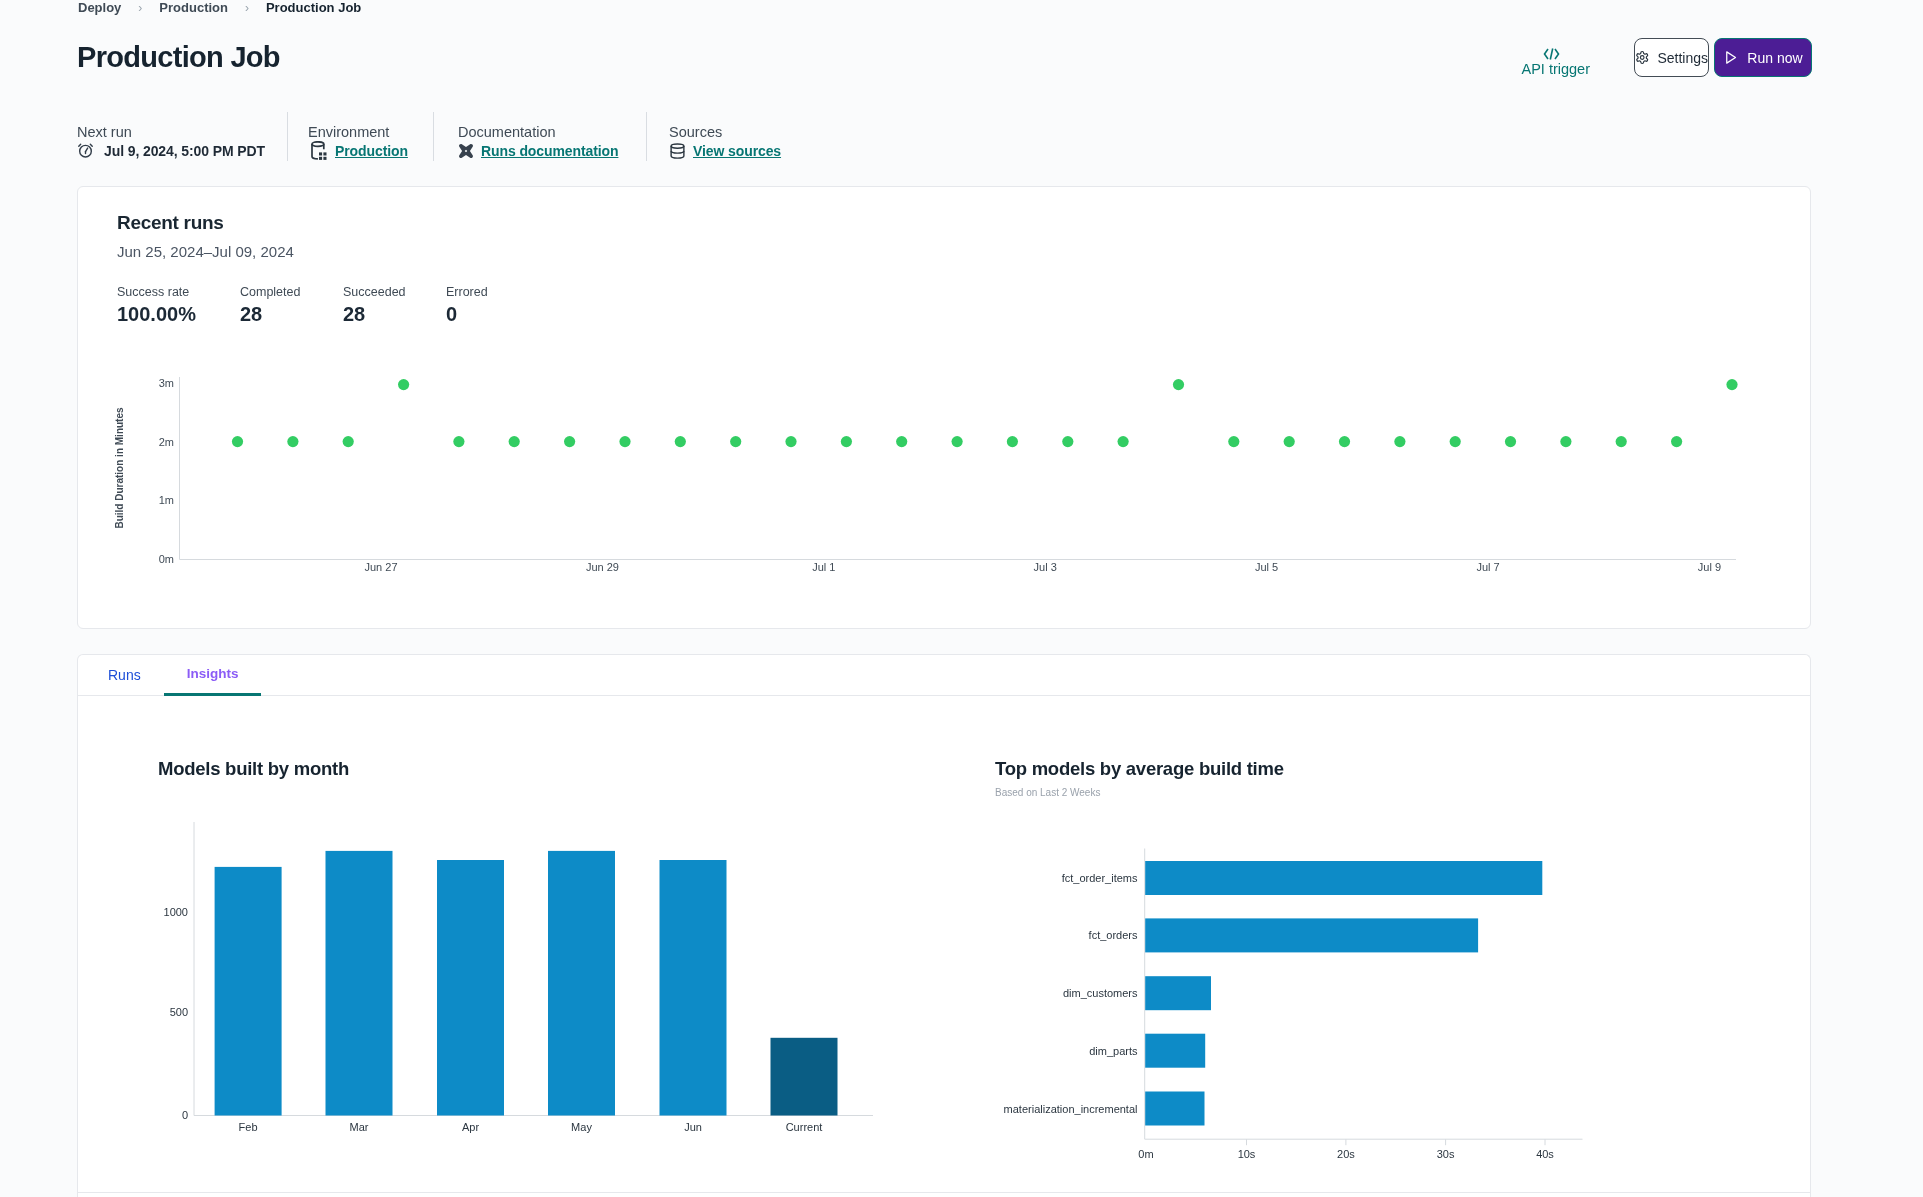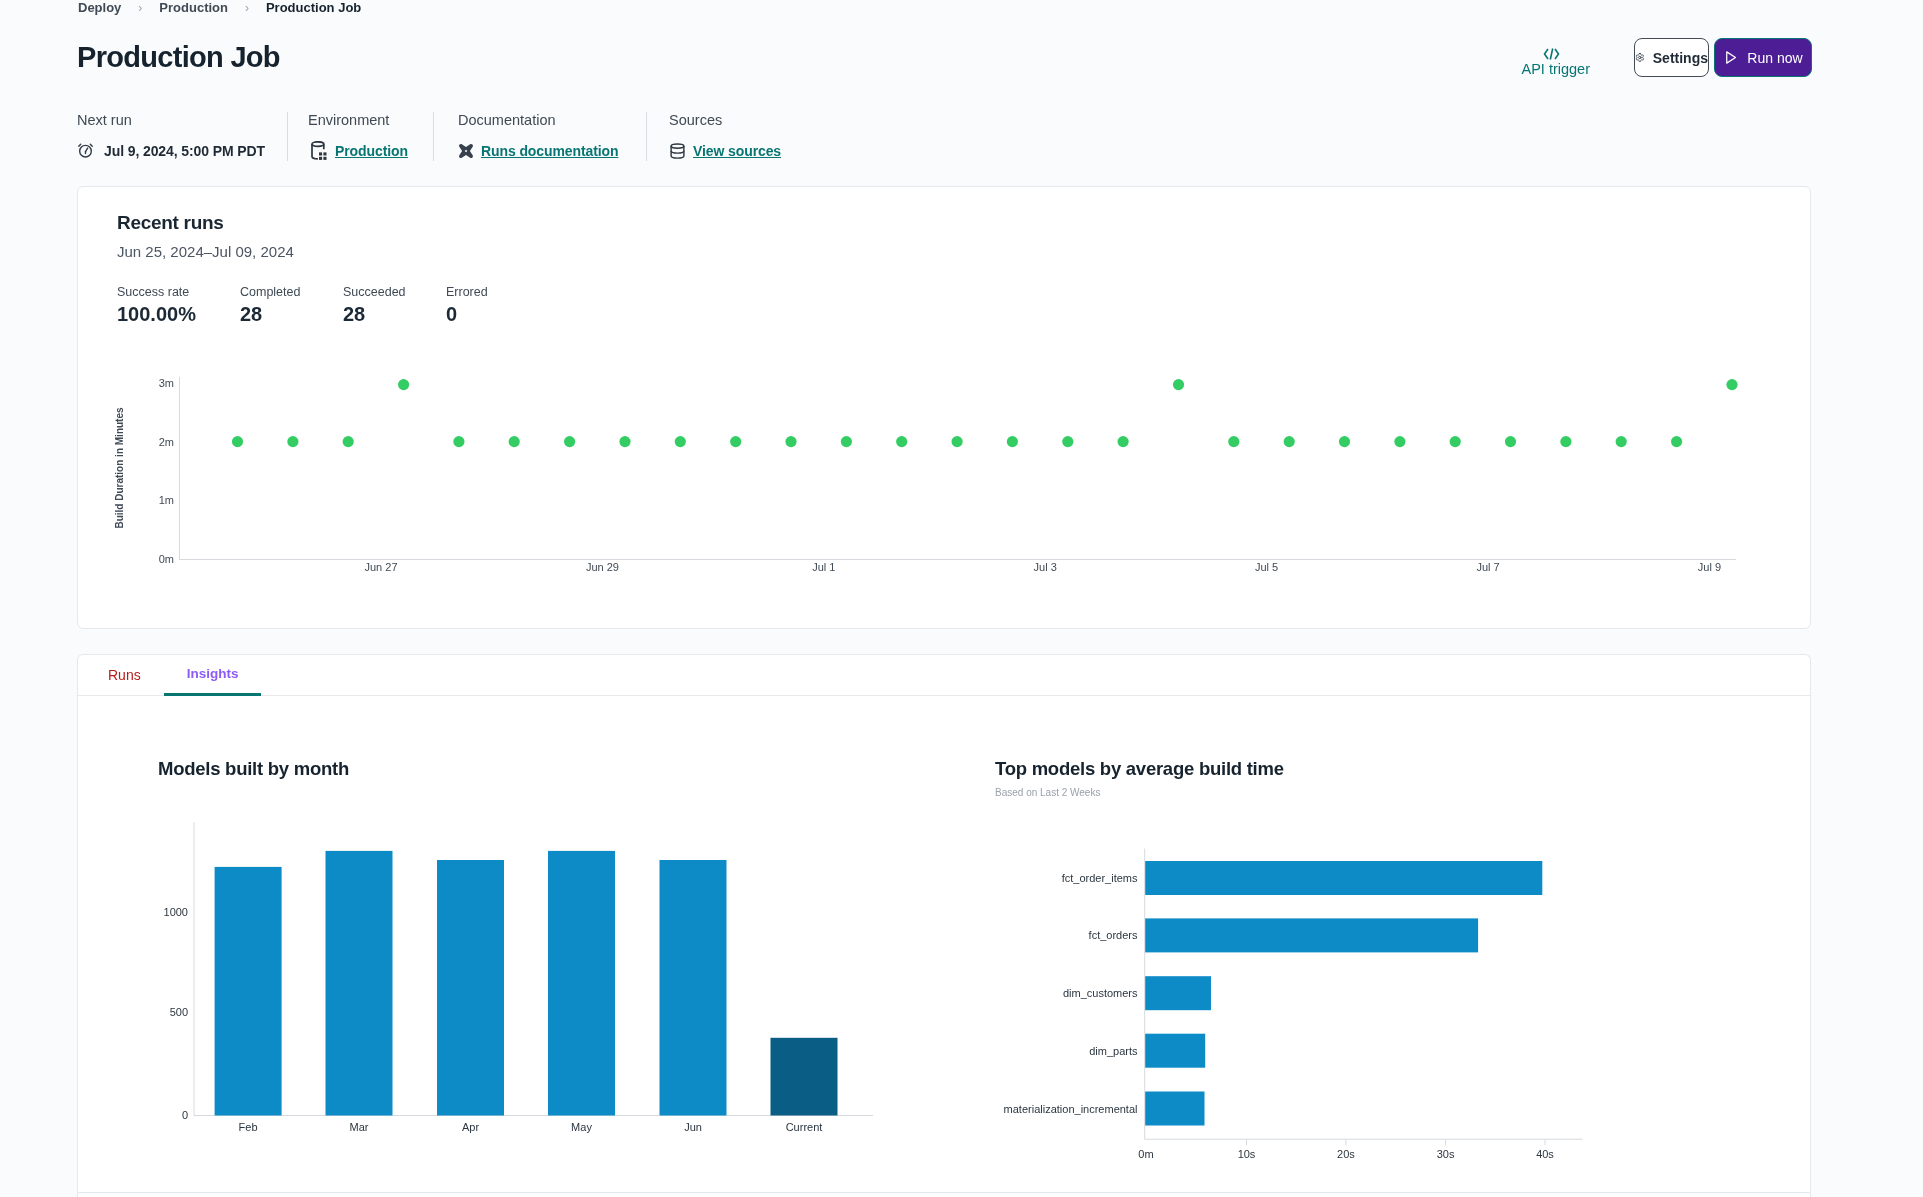--- a/index.html
+++ b/index.html
@@ -48,7 +48,7 @@
     </svg>
     <span style="color:#077673; font-size:14.5px; font-weight:400;">API trigger</span>
   </div>
-  <div class="btn light abs" style="left:1634px; top:38px; width:75px;font-weight:bold;">
+  <div class="btn light abs" style="left:1634px; top:38px; width:75px;">
       <svg width="17" height="17" viewBox="0 0 24 24" fill="none" stroke="#2b3640" stroke-width="2" stroke-linecap="round" stroke-linejoin="round" style="margin-right:8px;">
         <path d="M12.22 2h-.44a2 2 0 0 0-2 2v.18a2 2 0 0 1-1 1.73l-.43.25a2 2 0 0 1-2 0l-.15-.08a2 2 0 0 0-2.73.73l-.22.38a2 2 0 0 0 .73 2.73l.15.1a2 2 0 0 1 1 1.72v.51a2 2 0 0 1-1 1.74l-.15.09a2 2 0 0 0-.73 2.73l.22.38a2 2 0 0 0 2.73.73l.15-.08a2 2 0 0 1 2 0l.43.25a2 2 0 0 1 1 1.73V20a2 2 0 0 0 2 2h.44a2 2 0 0 0 2-2v-.18a2 2 0 0 1 1-1.73l.43-.25a2 2 0 0 1 2 0l.15.08a2 2 0 0 0 2.73-.73l.22-.39a2 2 0 0 0-.73-2.73l-.15-.08a2 2 0 0 1-1-1.74v-.5a2 2 0 0 1 1-1.74l.15-.09a2 2 0 0 0 .73-2.73l-.22-.38a2 2 0 0 0-2.73-.73l-.15.08a2 2 0 0 1-2 0l-.43-.25a2 2 0 0 1-1-1.73V4a2 2 0 0 0-2-2z"></path>
         <circle cx="12" cy="12" r="3"></circle>

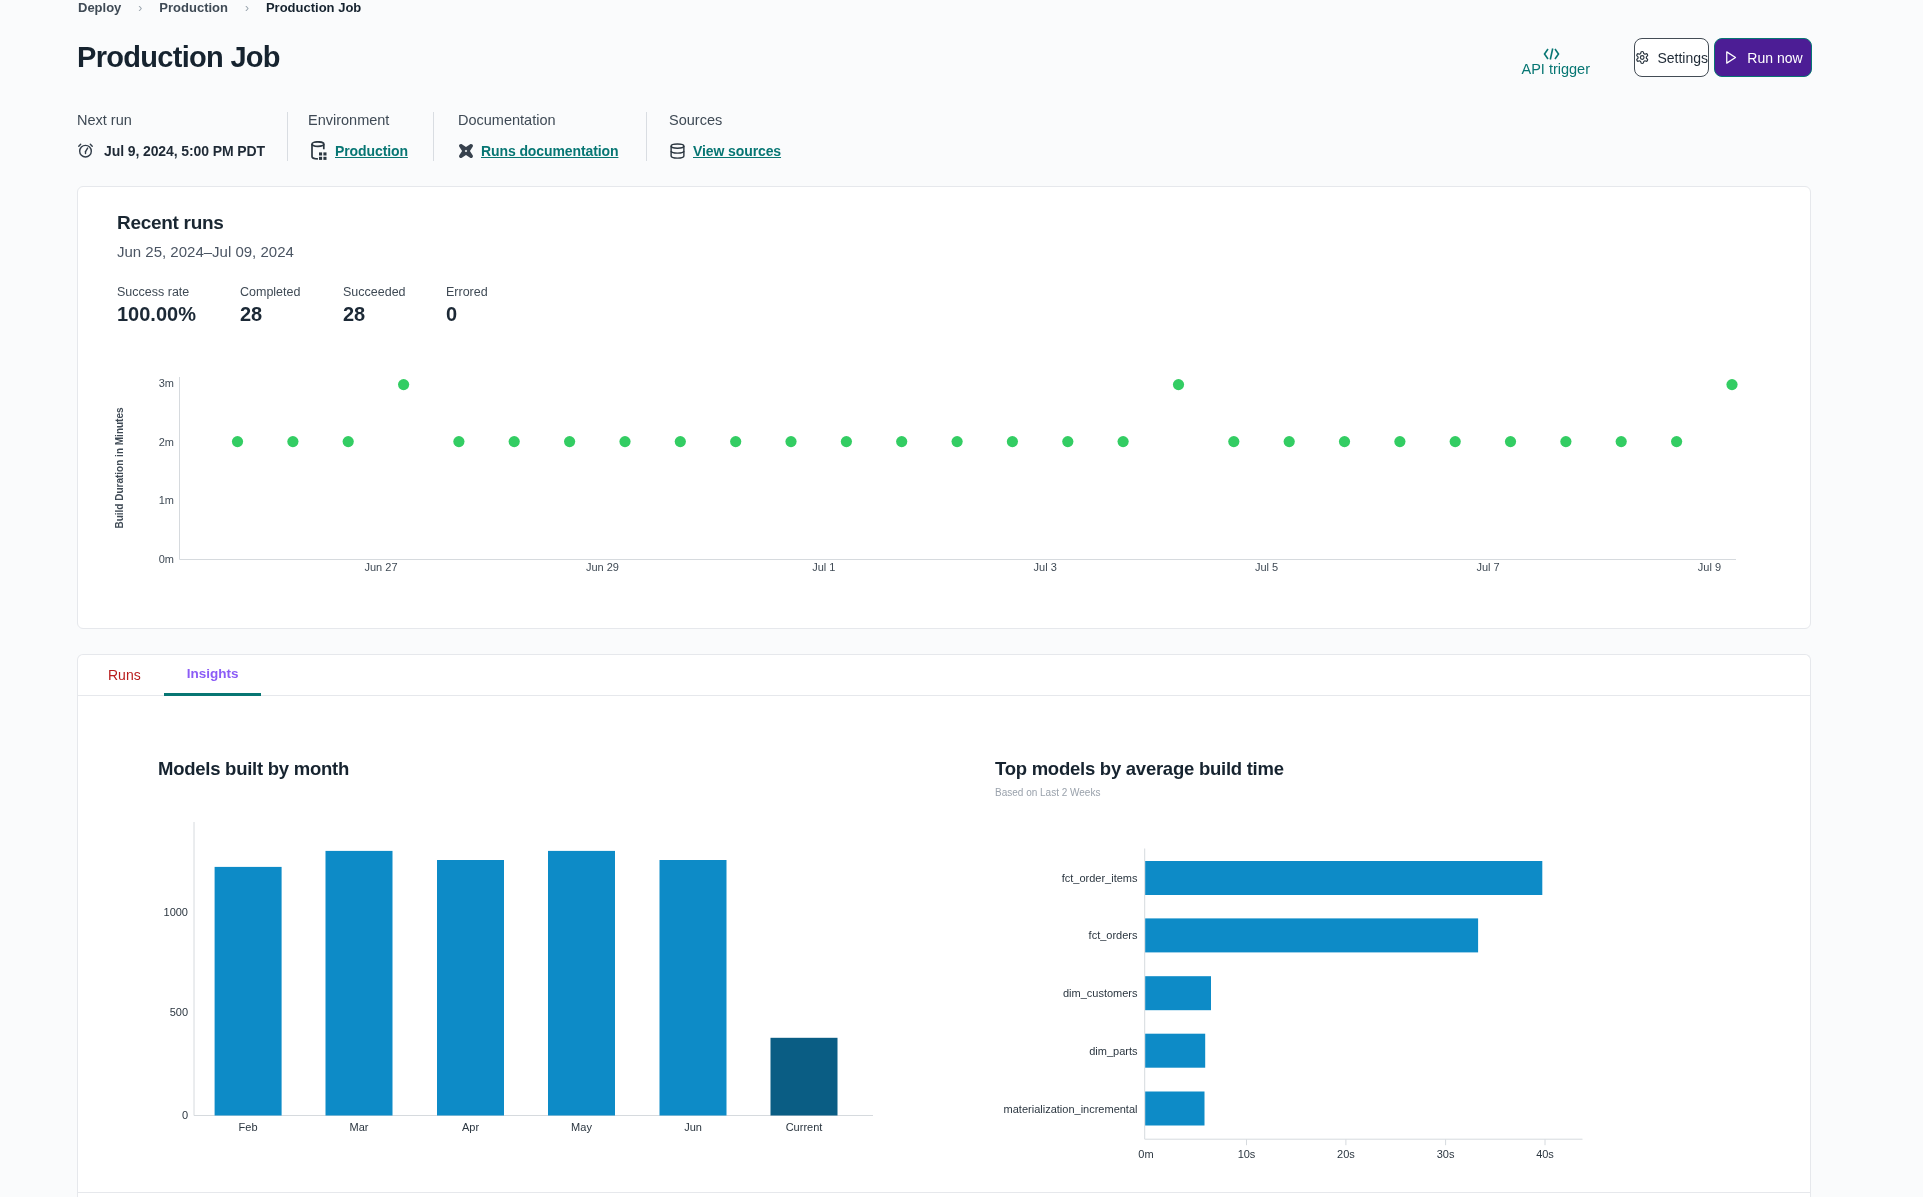--- a/index.html
+++ b/index.html
@@ -11,7 +11,7 @@
   .crumb .sep { color:#9aa4ae; font-weight:400; margin:0 17px; font-size:12px; }
   .crumb .last { color:#16232f; }
   h1 { font-size:29px; font-weight:700; color:#16232f; letter-spacing:-0.7px; }
-  .metalabel { font-size:14.5px; color:#3f4a55; }
+  .metalabel { font-size:14.5px; color:#3f4a55;margin-top:12px; }
   .metaval { font-size:14px; font-weight:700; color:#1f2a36; display:flex; align-items:center; letter-spacing:-0.1px; }
   a.teal { color:#077673; text-decoration:underline; font-weight:700; font-size:14px; }
   .vdiv { width:1px; background:#d9dde2; }

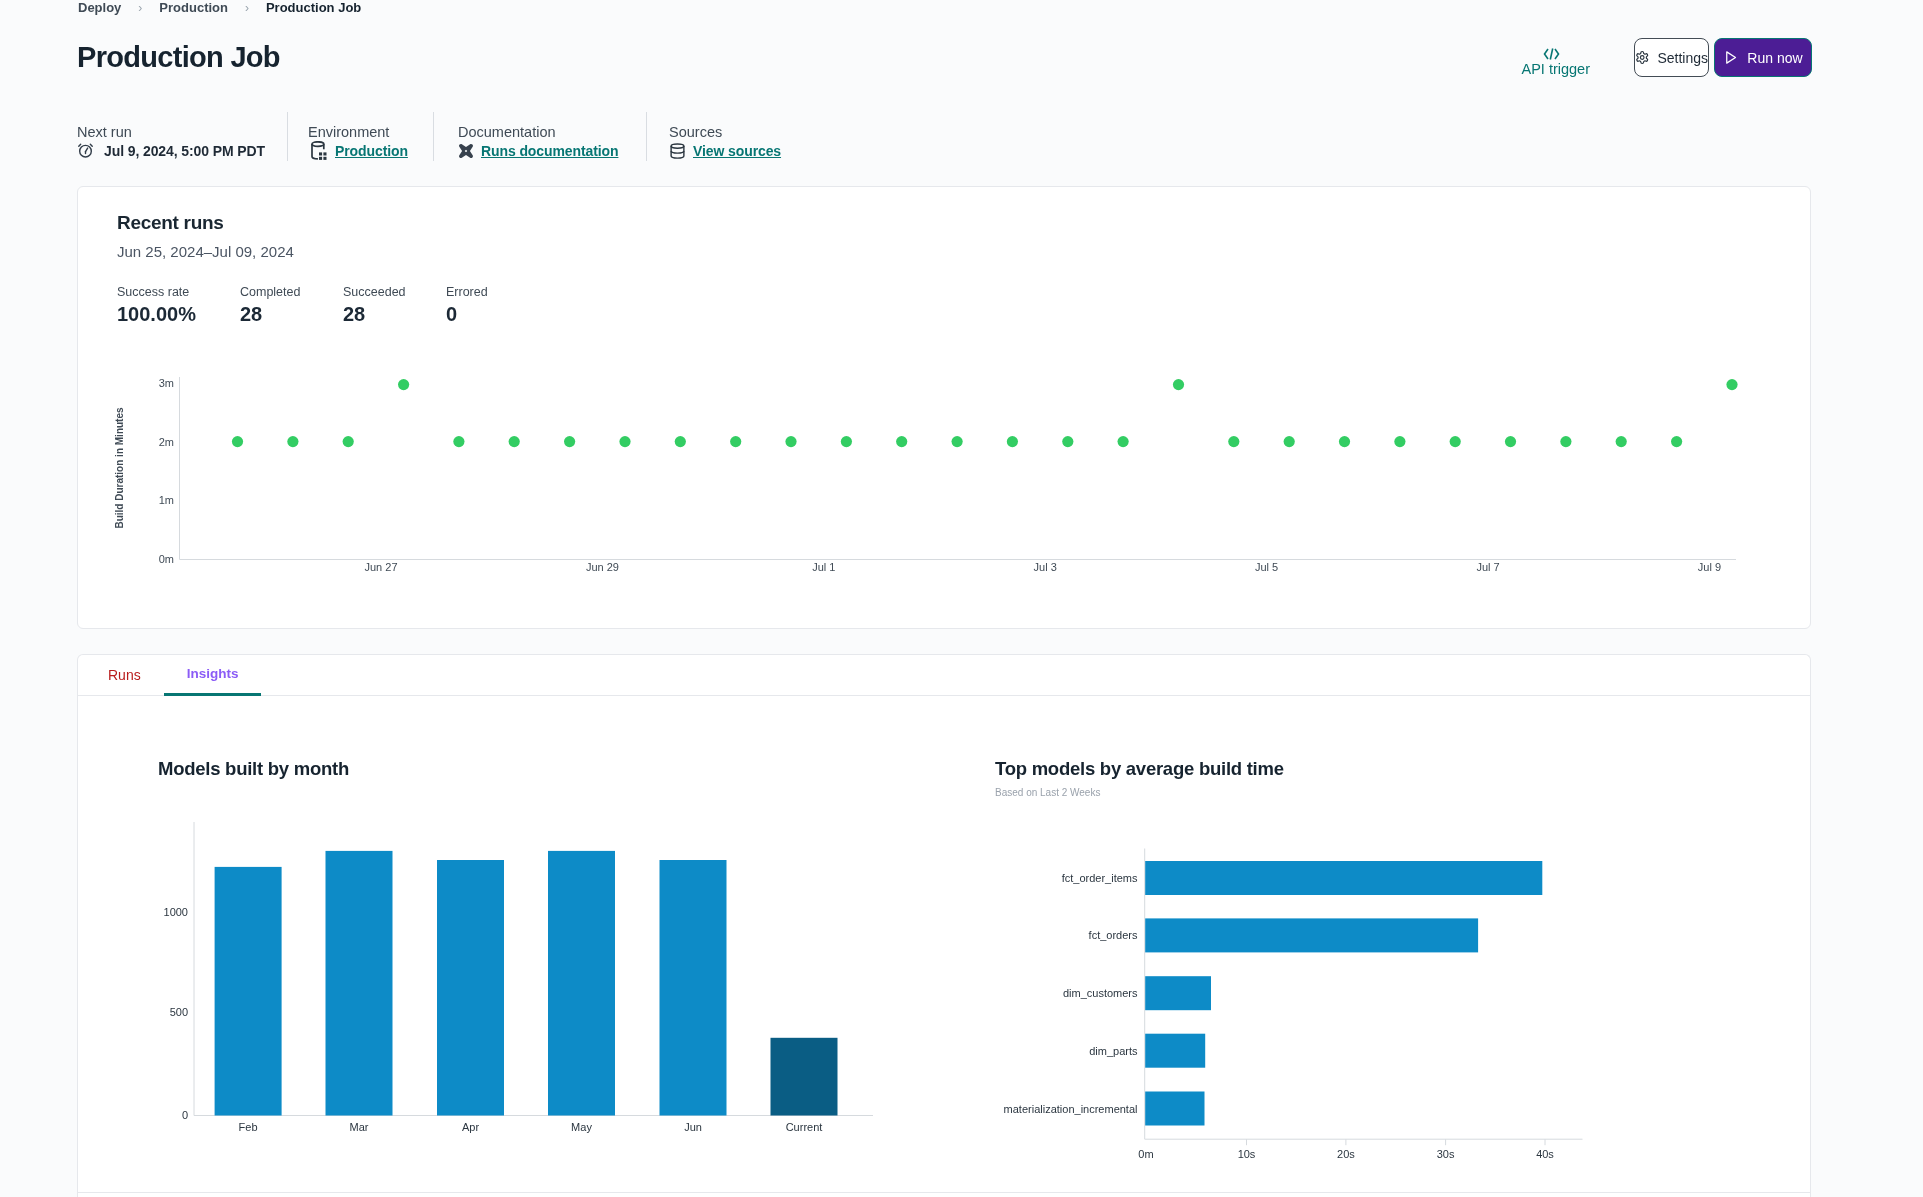--- a/index.html
+++ b/index.html
@@ -180,7 +180,7 @@
   <div class="card" style="left:77px; top:654px; width:1734px; height:560px; border-bottom:none;"></div>
   <div class="abs" style="left:77px; top:654px; width:1734px; height:42px; border-bottom:1px solid #e6e8ec;"></div>
   <div class="tabs" style="left:85px; top:654px;">
-    <div class="tab" style="color:#b91c1c;">Runs</div>
+    <div class="tab" style="color:#1d4ed8;">Runs</div>
     <div class="tab" style="color:#8b5cf6; font-weight:700; font-size:13.5px; border-bottom:3px solid #077673;">Insights</div>
   </div>
 

